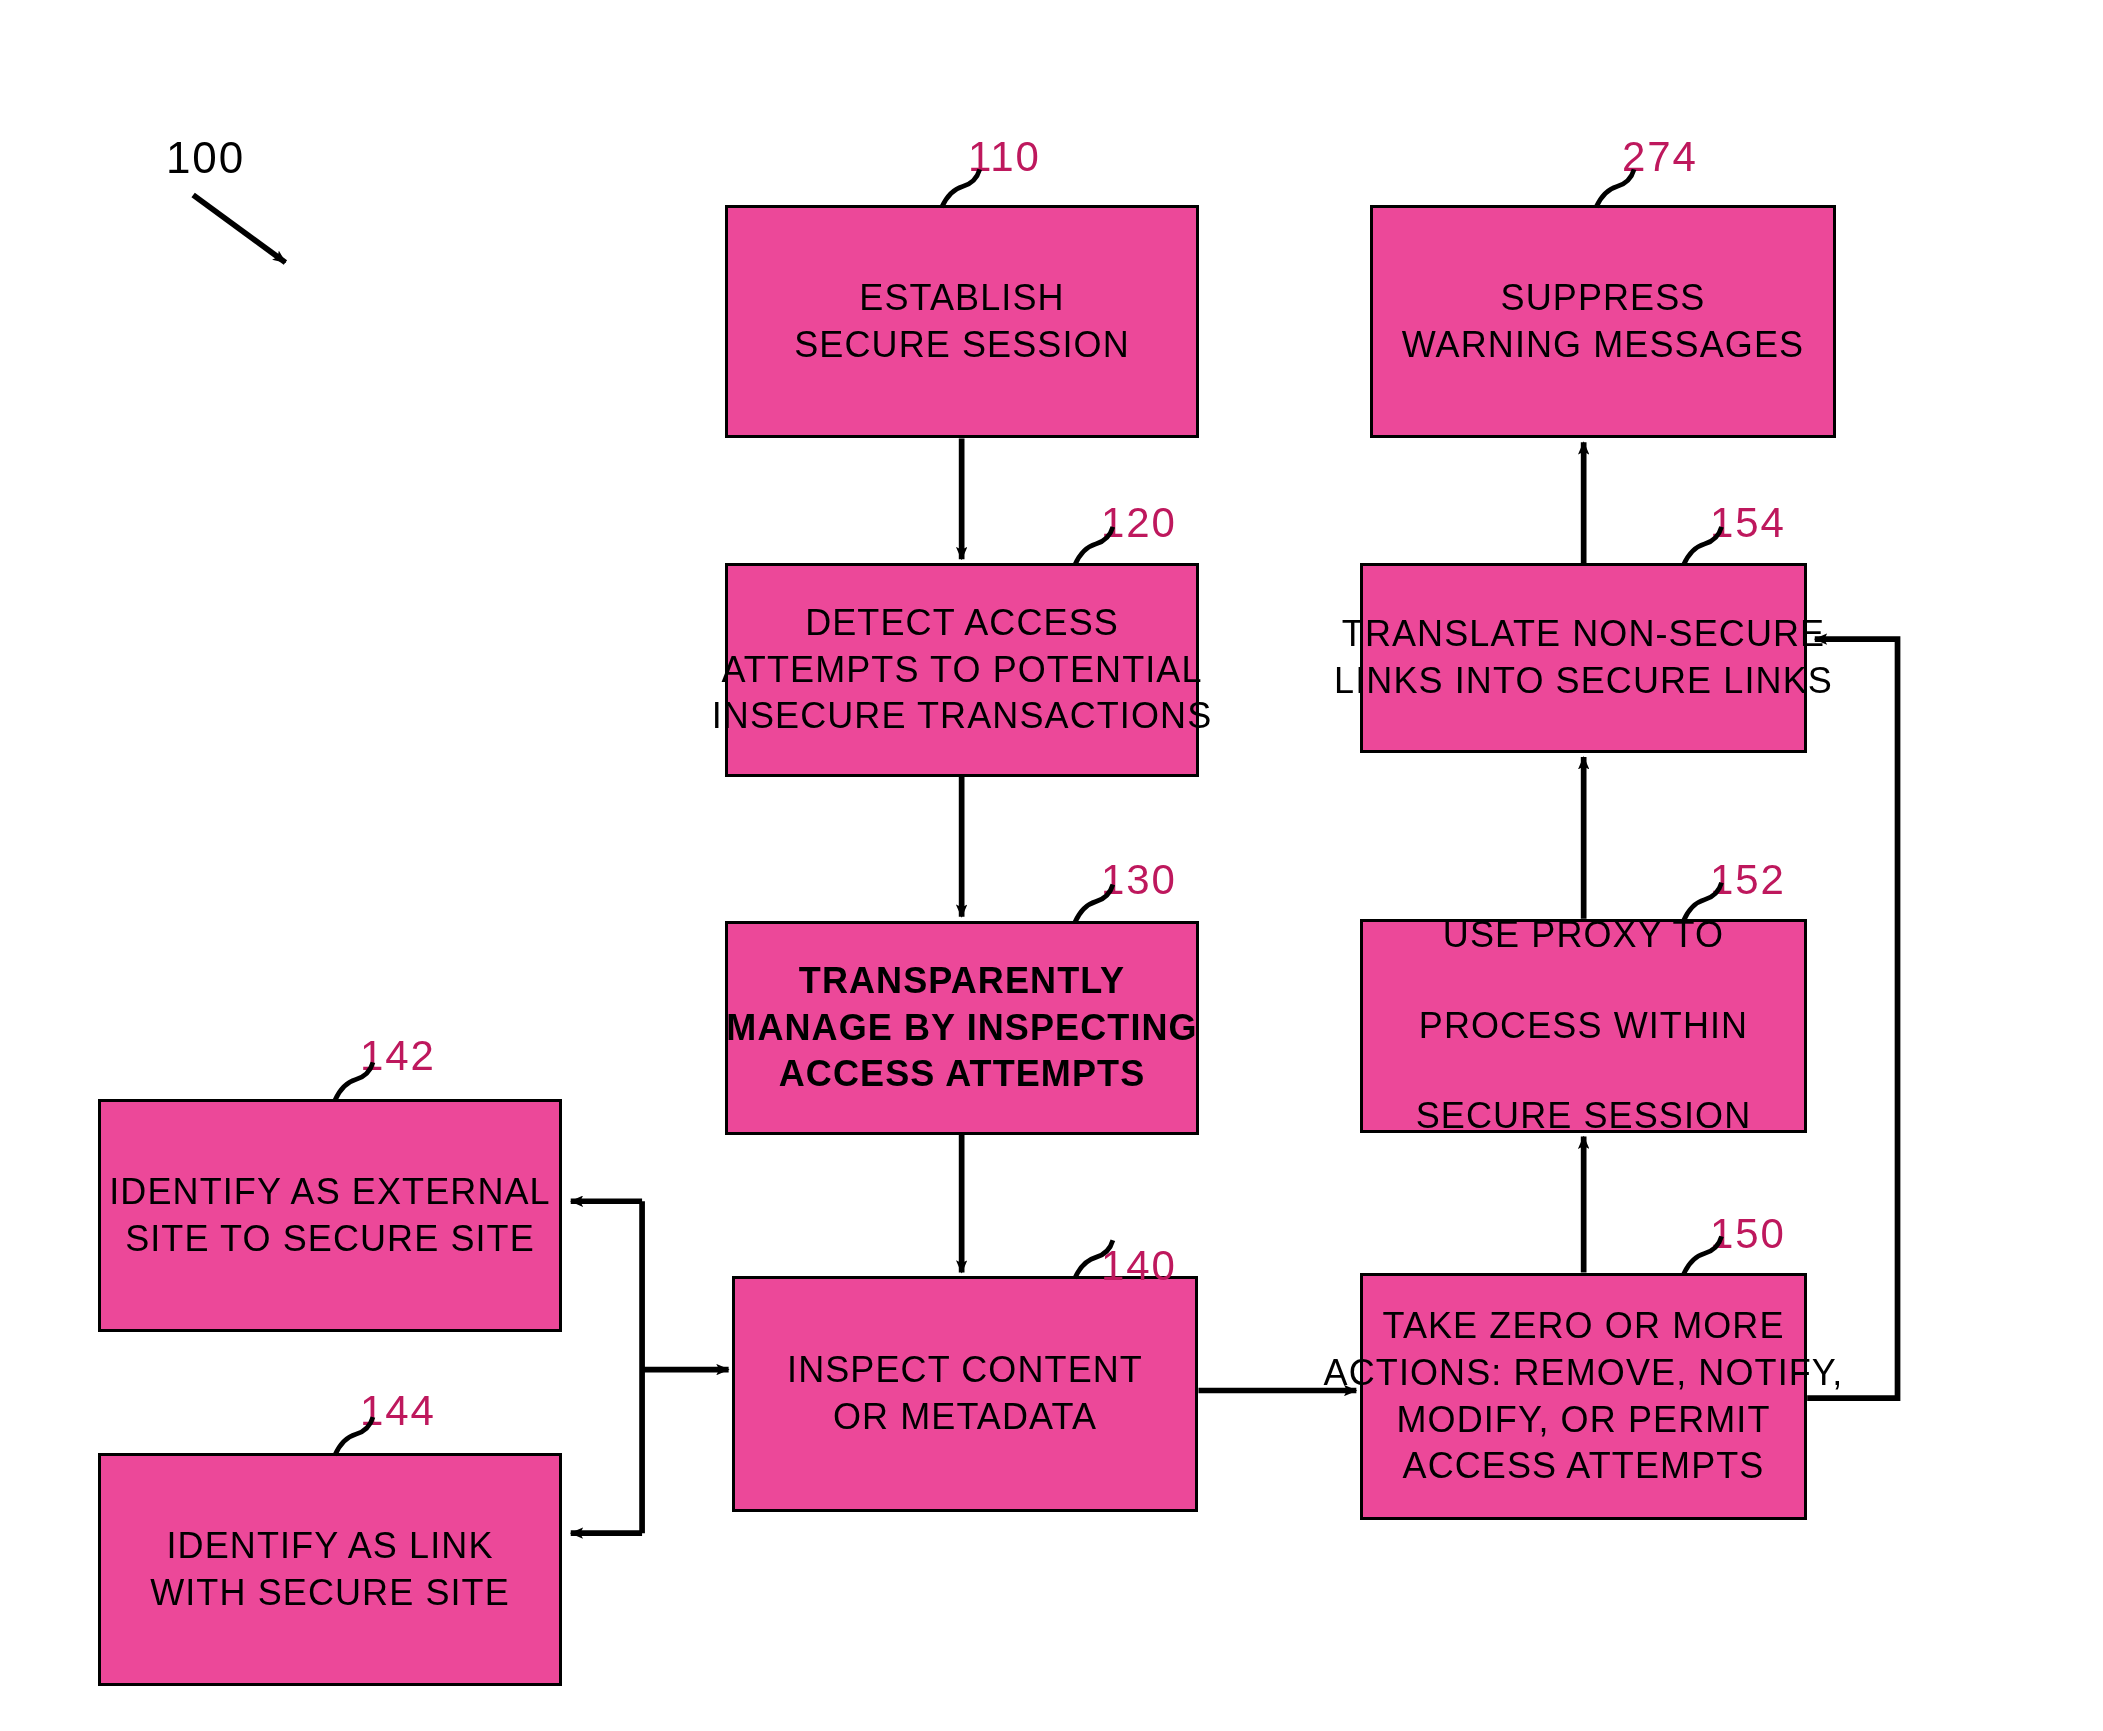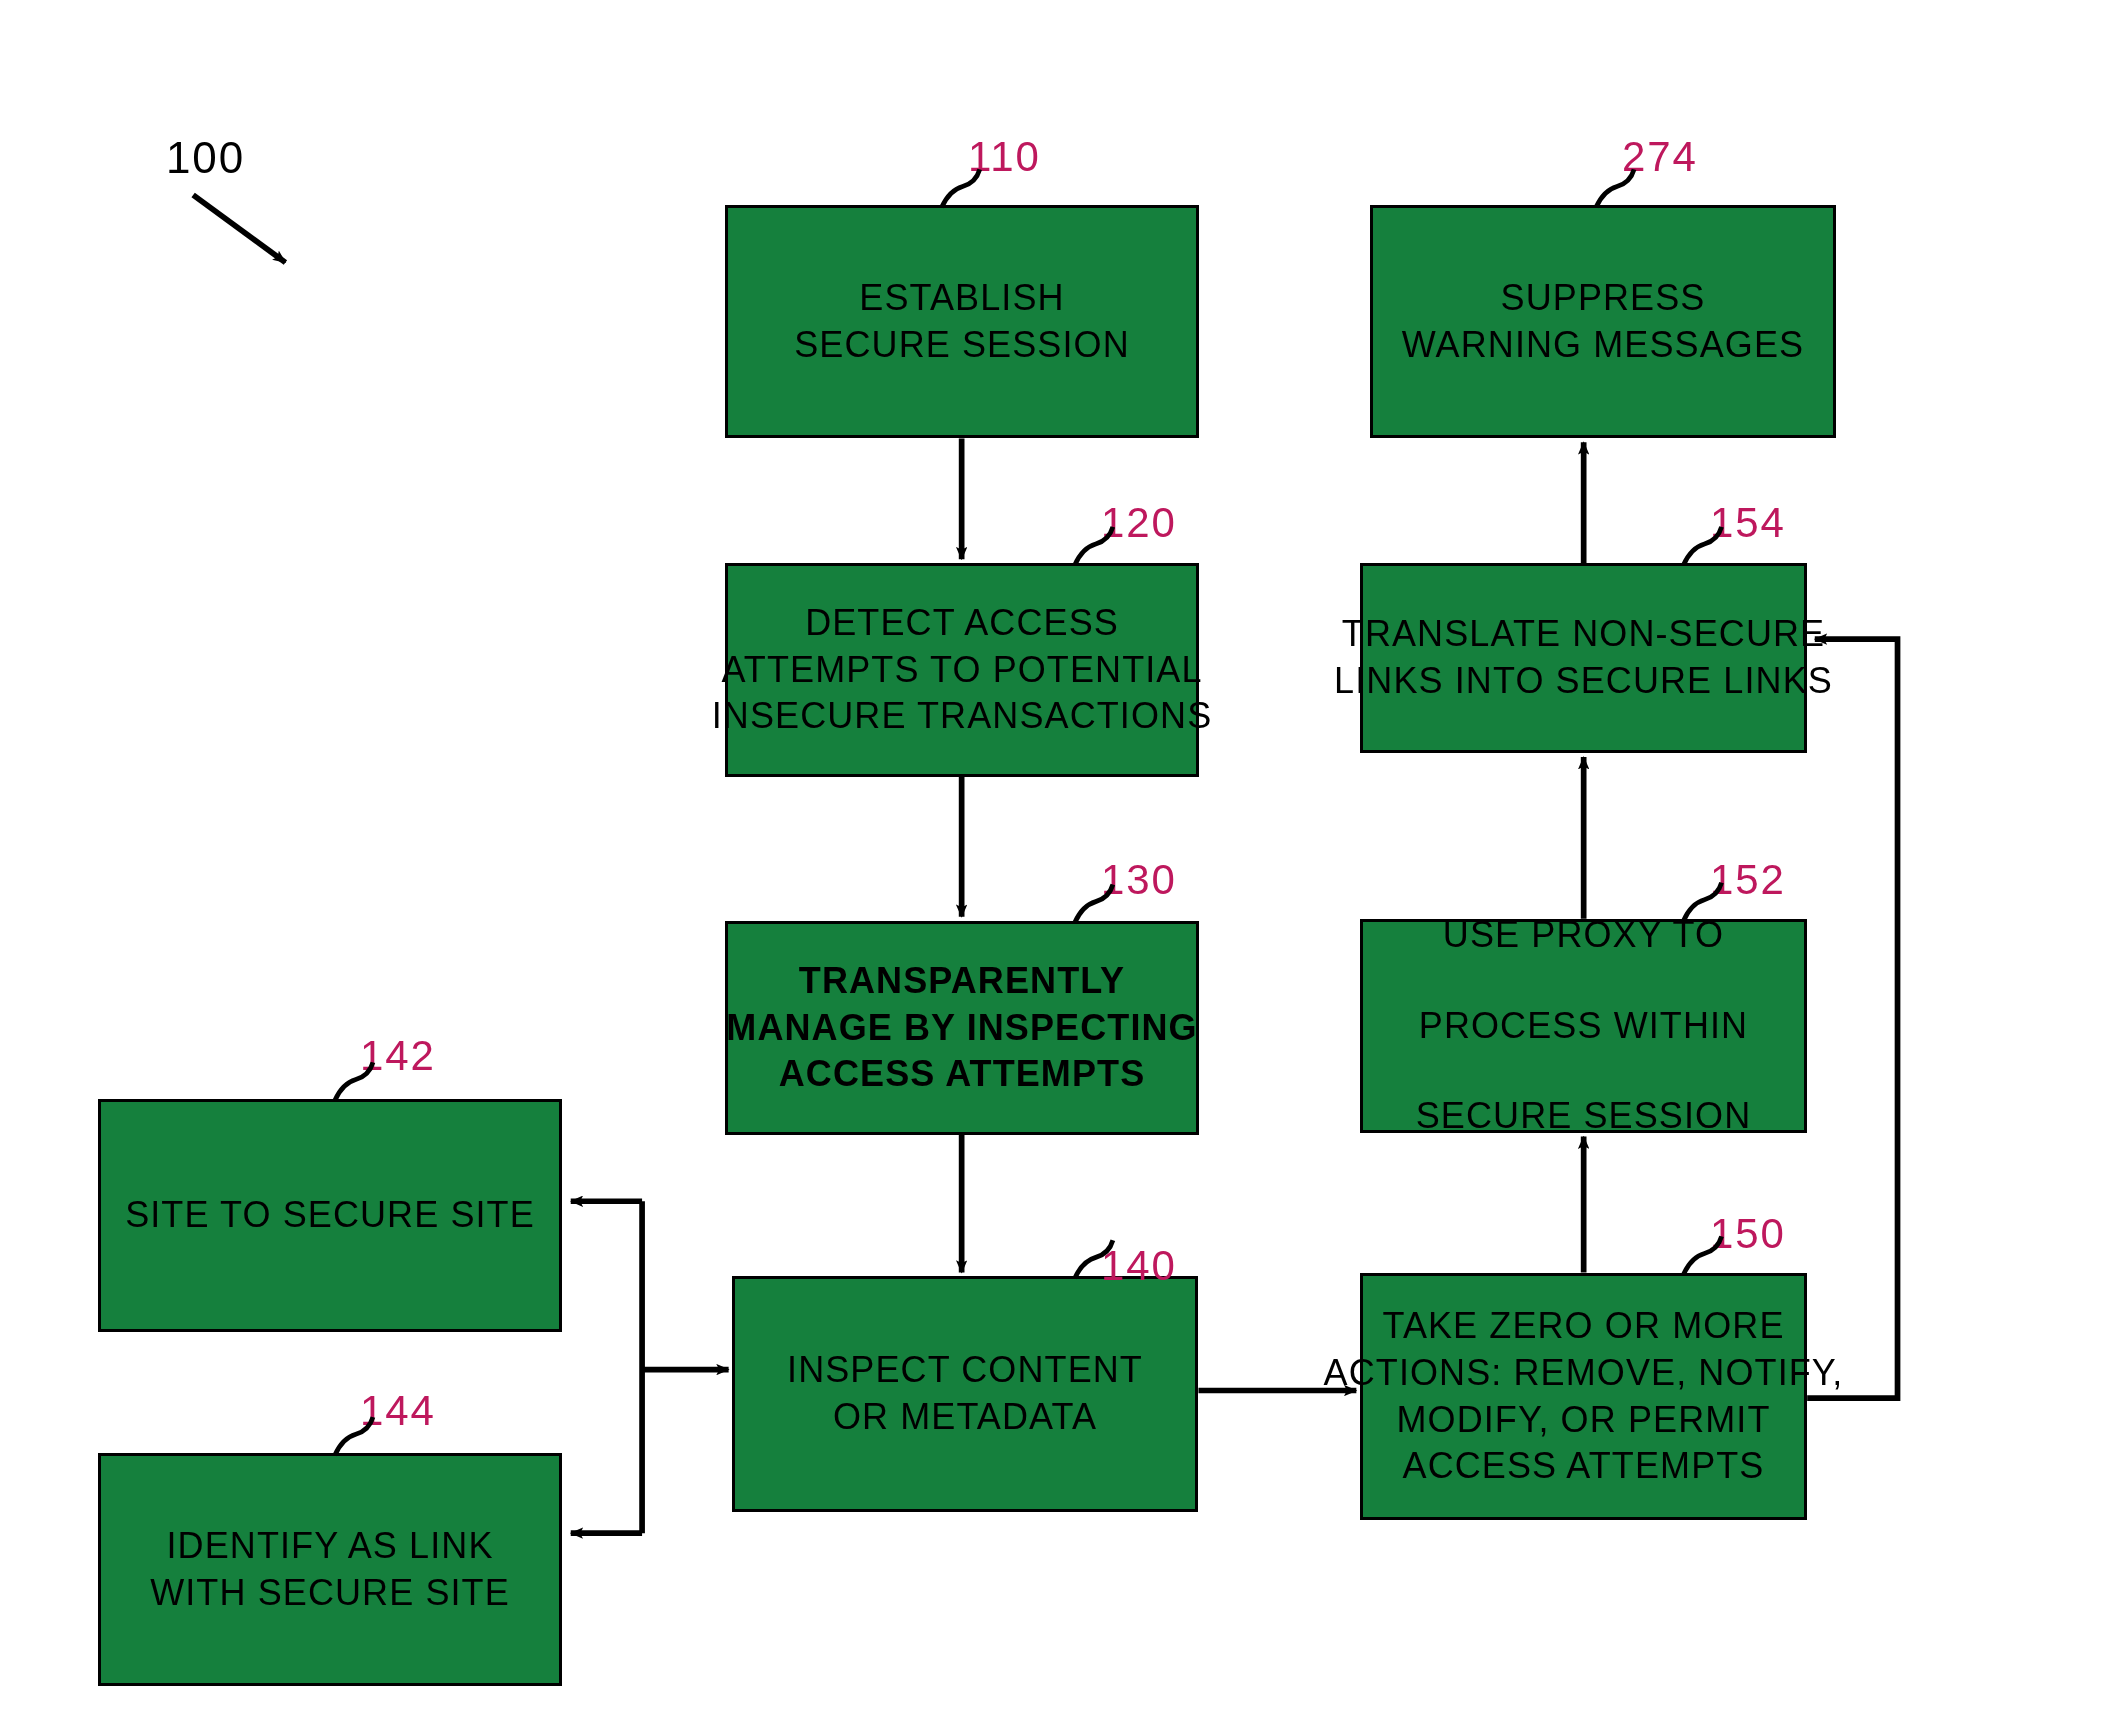--- a/index.html
+++ b/index.html
@@ -19,7 +19,7 @@
     position: absolute;
     box-sizing: border-box;
     border: 3.8px solid #000000;
-    background: #15803d;
+    background: #ec4899;
     display: flex;
     flex-direction: column;
     align-items: center;

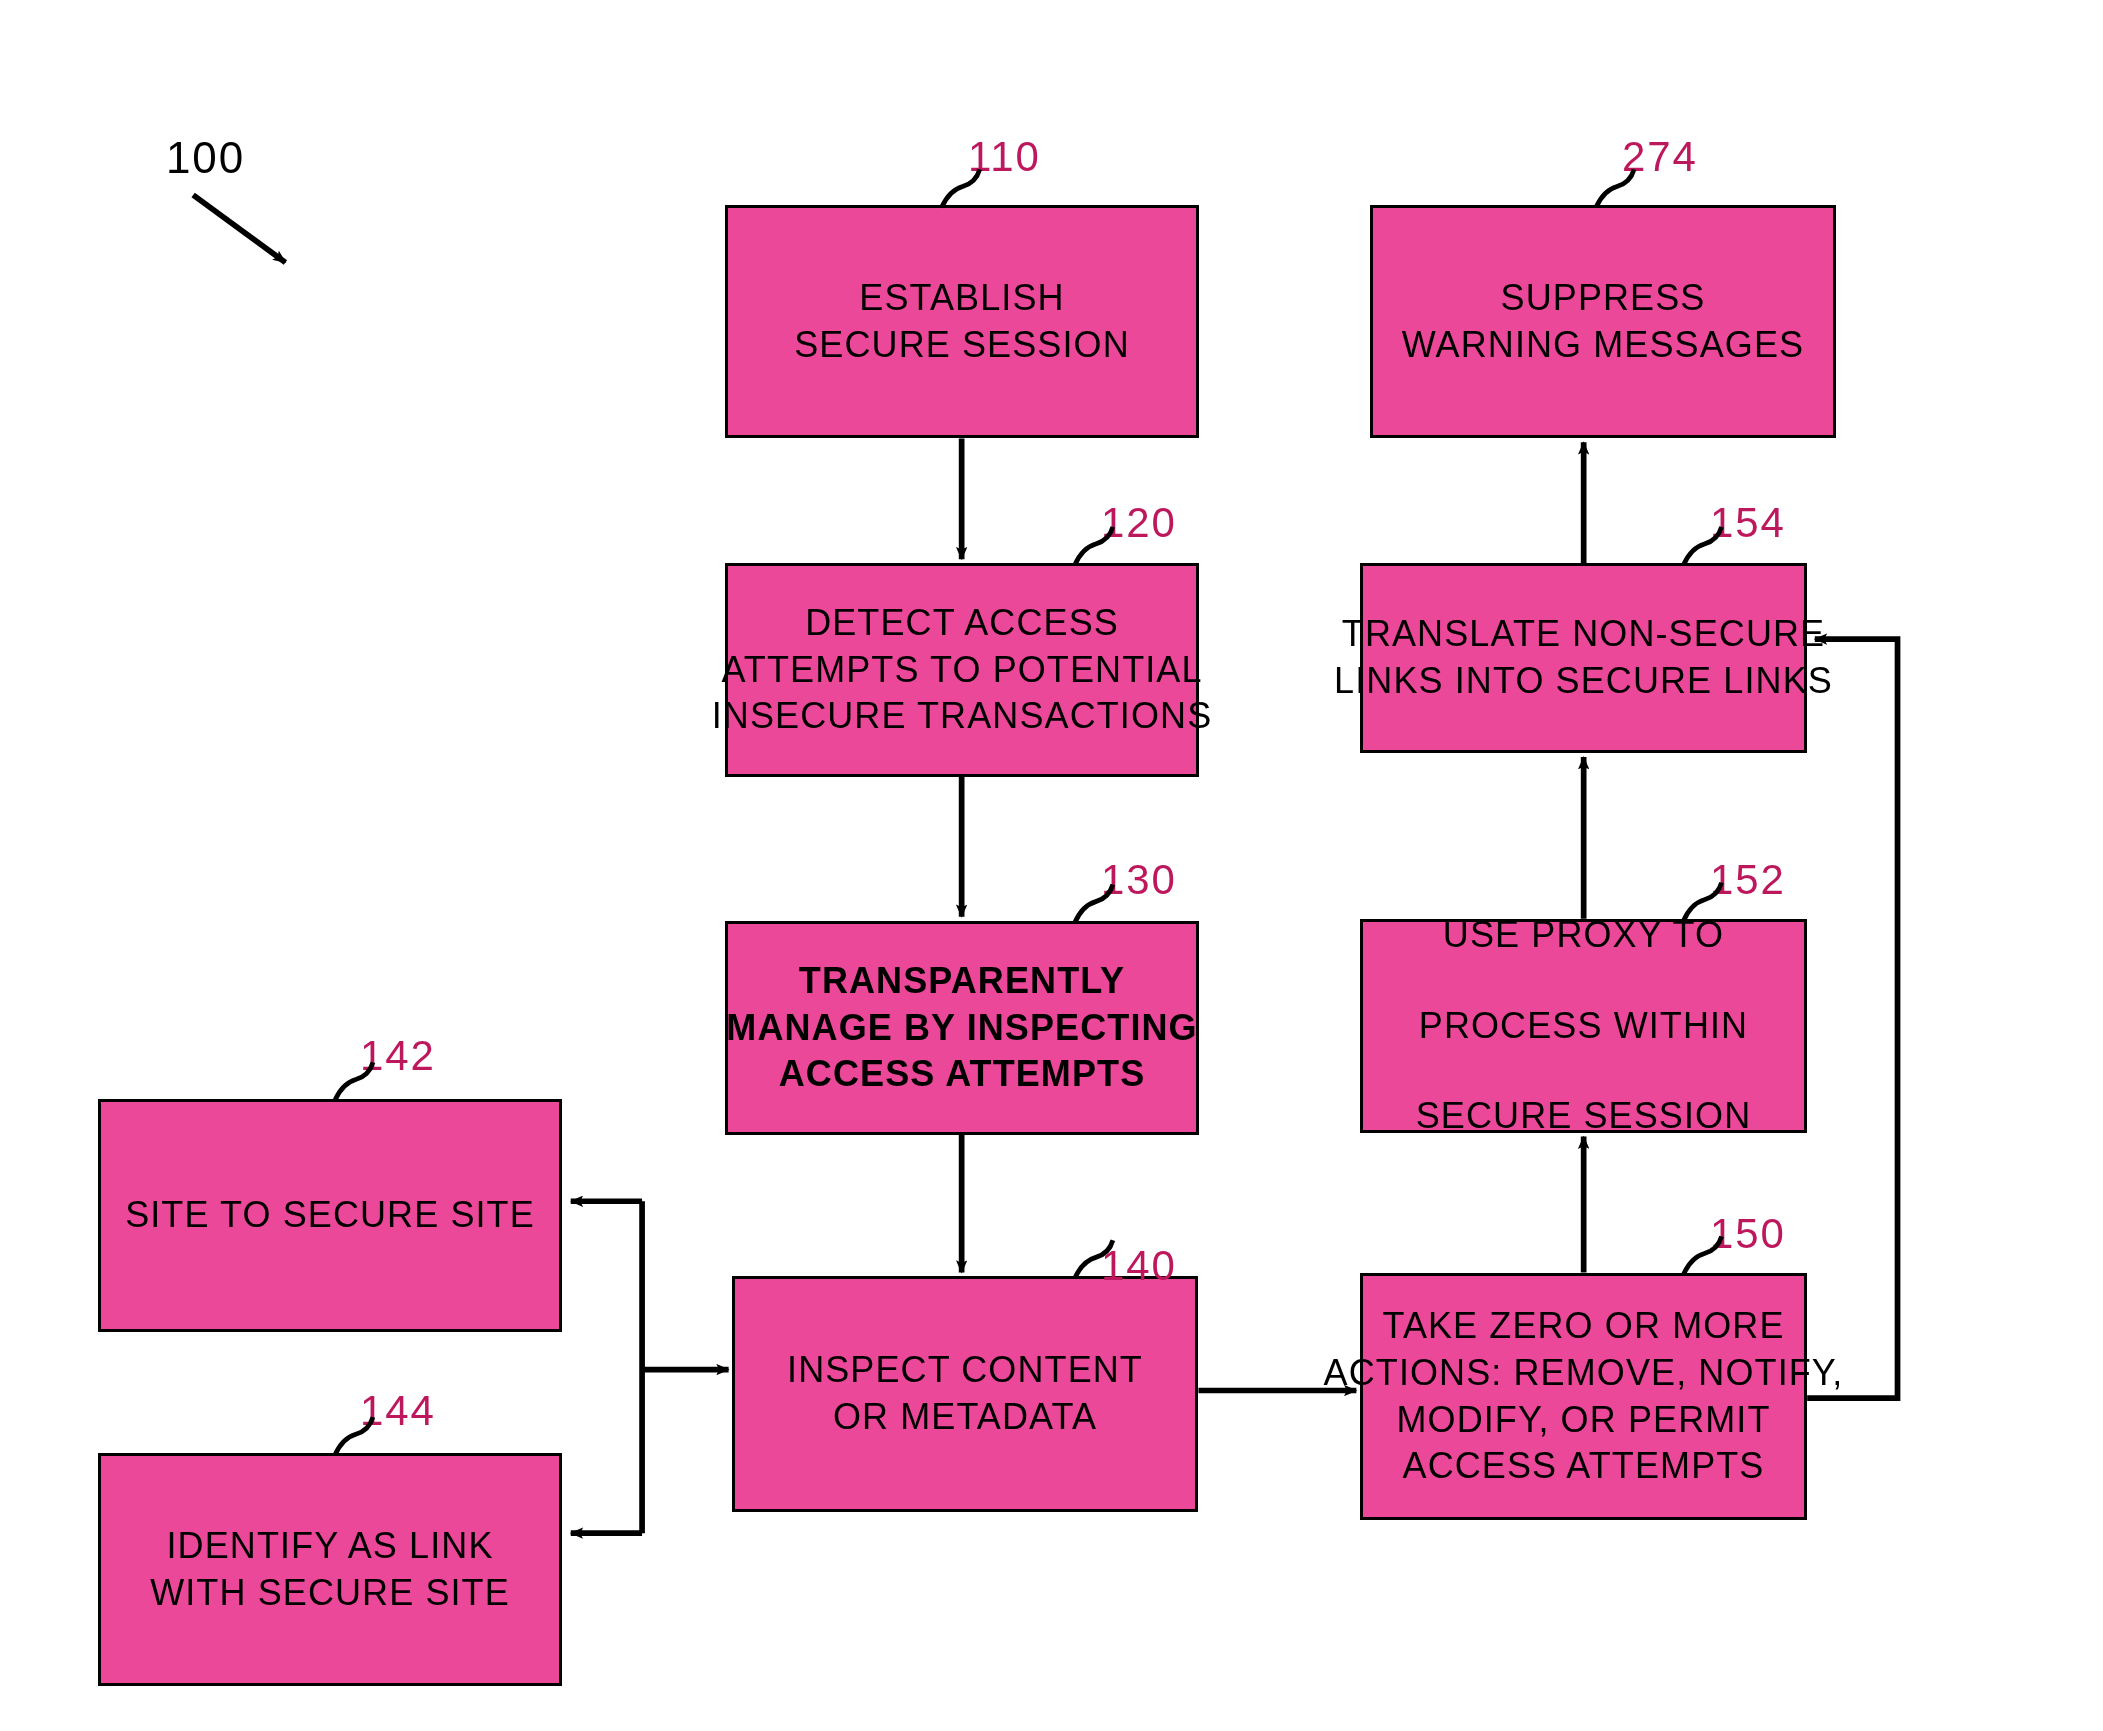--- a/index.html
+++ b/index.html
@@ -91,6 +91,7 @@
   <div class="ref" style="left:1101px; top:1210px;margin-top:32px;">140</div>
 
   <div class="box" style="left:98px; top:1099px; width:464px; height:233px;">
+    <span class="line">IDENTIFY AS EXTERNAL</span>
     <span class="line">SITE TO SECURE SITE</span>
   </div>
   <div class="ref" style="left:360px; top:1032px;">142</div>

